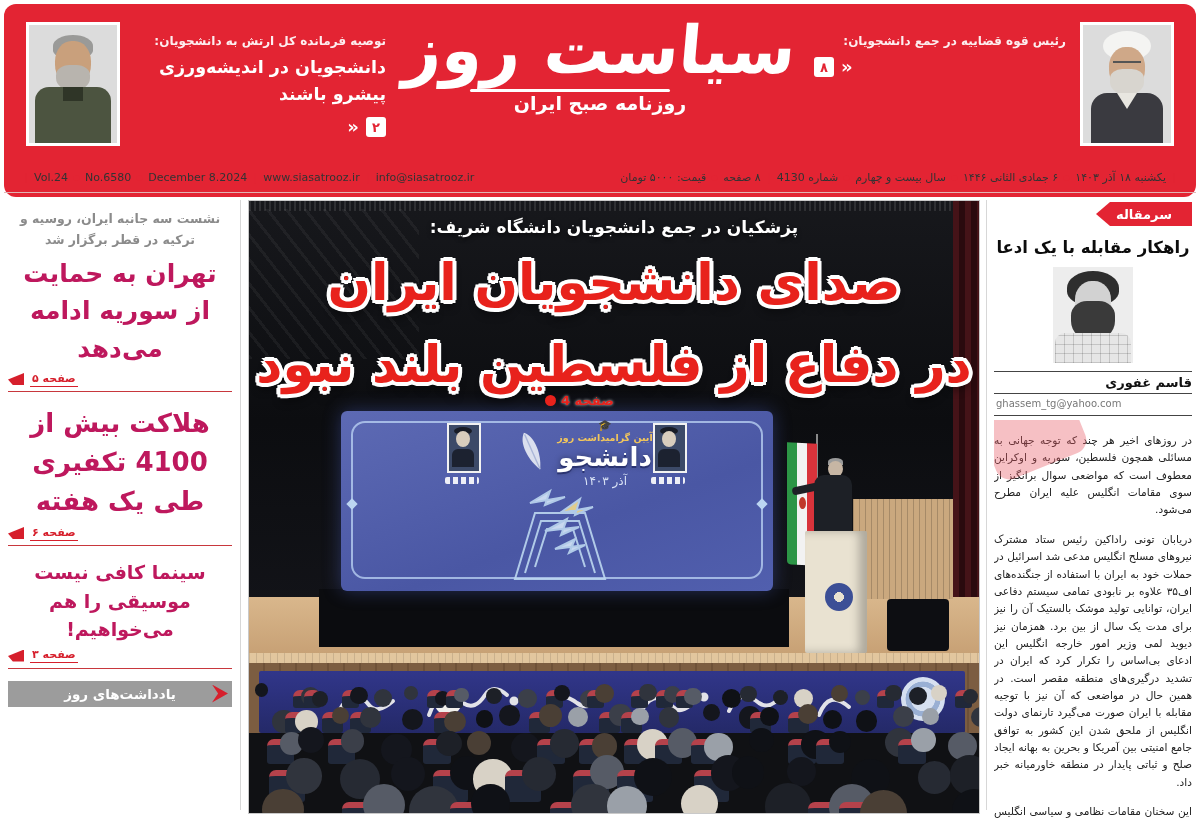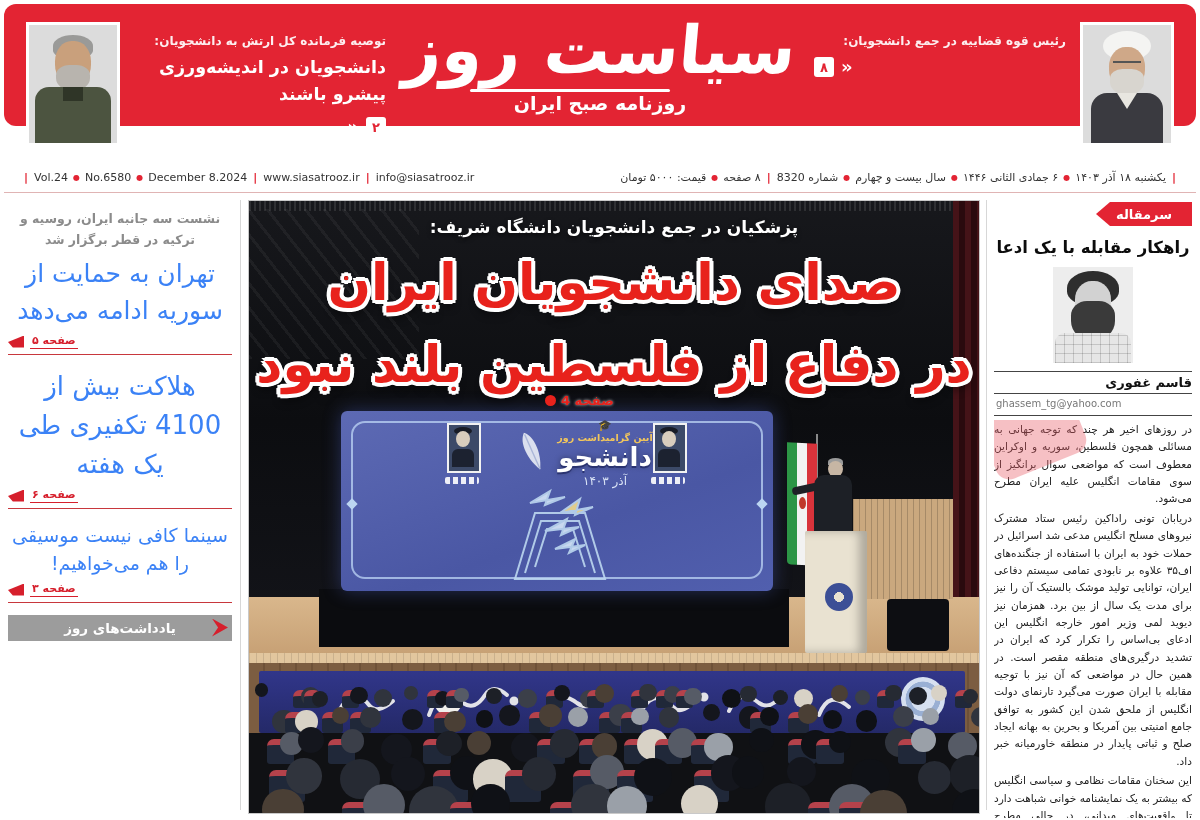--- a/index.html
+++ b/index.html
@@ -7,7 +7,7 @@
         font-family:"DejaVu Sans",sans-serif;}
 
   
-  .masthead{position:absolute;left:4px;top:4px;right:4px;height:122px;
+  .masthead{position:absolute;left:4px;top:4px;right:4px;height:193px;
             background:#e32433;border-radius:12px;}
   .logo-wrap{position:absolute;left:50%;top:2px;transform:translateX(-50%);
              width:400px;text-align:center;color:#fff;}

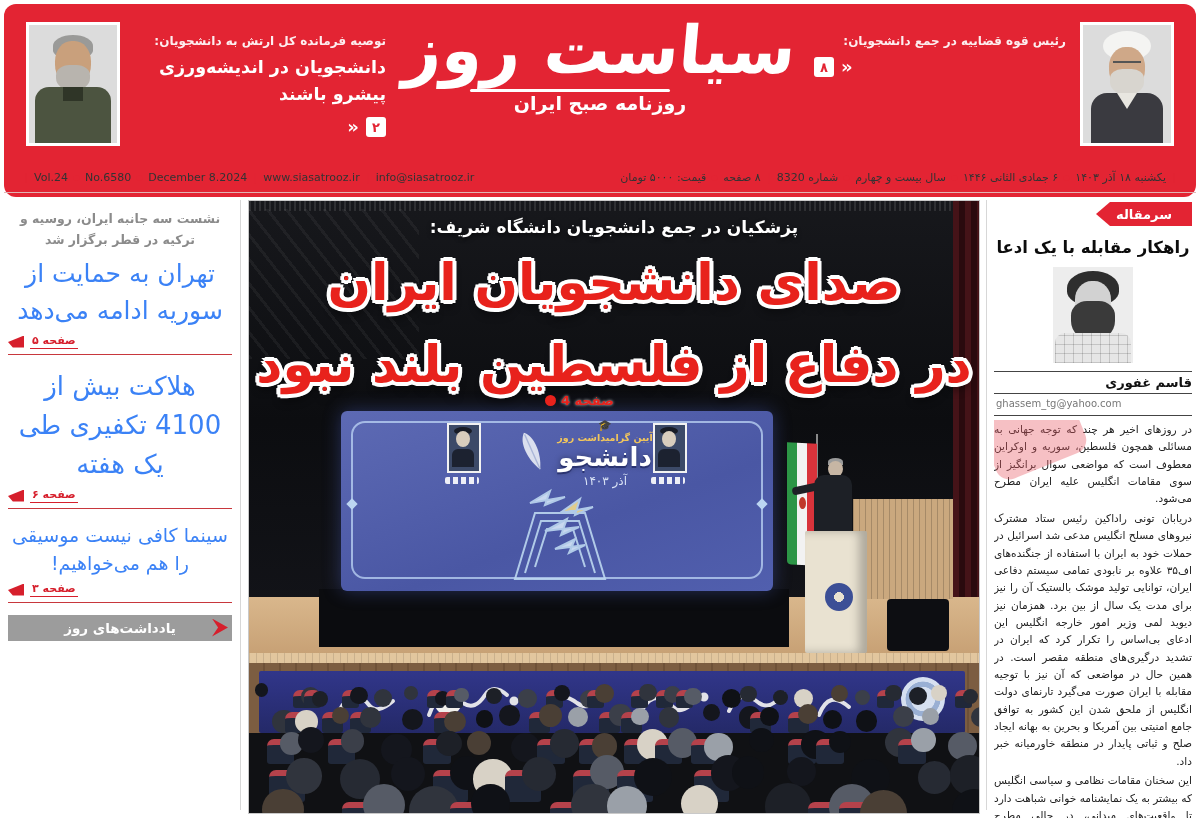--- a/index.html
+++ b/index.html
@@ -216,7 +216,7 @@
 
   <div class="dateline">
     <span class="dl-left" id="dl-left"><span class="dl-sep">|</span><span>Vol.24</span><span class="dl-dot">●</span><span>No.6580</span><span class="dl-dot">●</span><span>December 8.2024</span><span class="dl-sep">|</span><span>www.siasatrooz.ir</span><span class="dl-sep">|</span><span>info@siasatrooz.ir</span></span>
-    <span class="dl-right" id="dl-right"><span class="dl-sep">|</span><span>یکشنبه ۱۸ آذر ۱۴۰۳</span><span class="dl-dot">●</span><span>۶ جمادی الثانی ۱۴۴۶</span><span class="dl-dot">●</span><span>سال بیست و چهارم</span><span class="dl-dot">●</span><span>شماره 8320</span><span class="dl-sep">|</span><span>۸ صفحه</span><span class="dl-dot">●</span><span>قیمت: ۵۰۰۰ تومان</span></span>
+    <span class="dl-right" id="dl-right"><span class="dl-sep">|</span><span>یکشنبه ۱۸ آذر ۱۴۰۳</span><span class="dl-dot">●</span><span>۶ جمادی الثانی ۱۴۴۶</span><span class="dl-dot">●</span><span>سال بیست و چهارم</span><span class="dl-dot">●</span><span>شماره 4130</span><span class="dl-sep">|</span><span>۸ صفحه</span><span class="dl-dot">●</span><span>قیمت: ۵۰۰۰ تومان</span></span>
   </div>
 
   <div class="vline vline-1"></div>

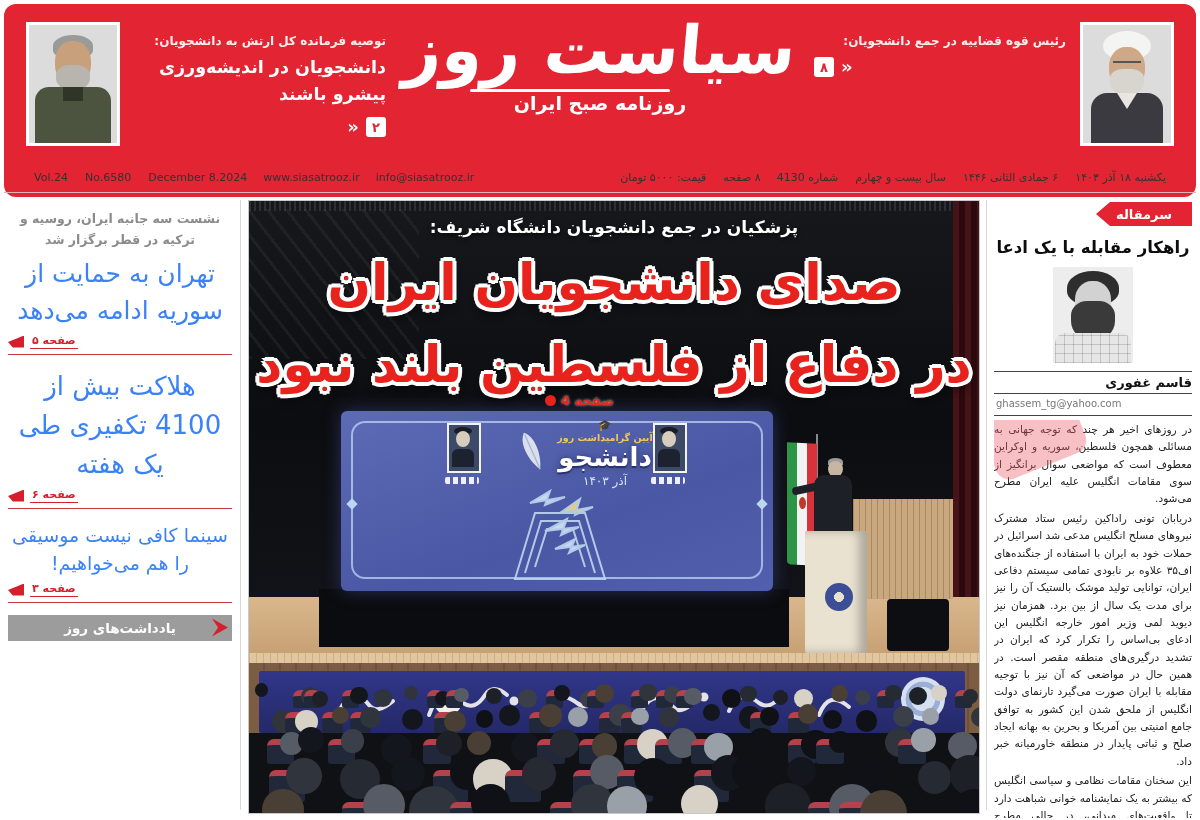--- a/index.html
+++ b/index.html
@@ -57,7 +57,7 @@
   .leftcol{position:absolute;left:8px;top:202px;width:224px;direction:rtl;}
   .story{text-align:center;padding:6px 0 2px;}
   .kicker{font-size:12.5px;color:#8b8b8b;font-weight:bold;line-height:1.7;margin-bottom:4px;}
-  .story-title{margin:2px 0 4px;color:#3b82f6;font-weight:400;line-height:1.5;}
+  .story-title{margin:2px 0 4px;color:#be185d;font-weight:700;line-height:1.5;}
   .t-xl{font-size:26px;} .t-lg{font-size:25px;} .t-md{font-size:21px;} .t-sm{font-size:19px;}
   .pagerow{direction:ltr;display:flex;align-items:center;gap:6px;height:16px;margin:2px 0 4px;}
   .pl-arrow{width:16px;height:12px;background:#d61f2c;clip-path:polygon(100% 0,100% 100%,30% 100%,0 55%);}

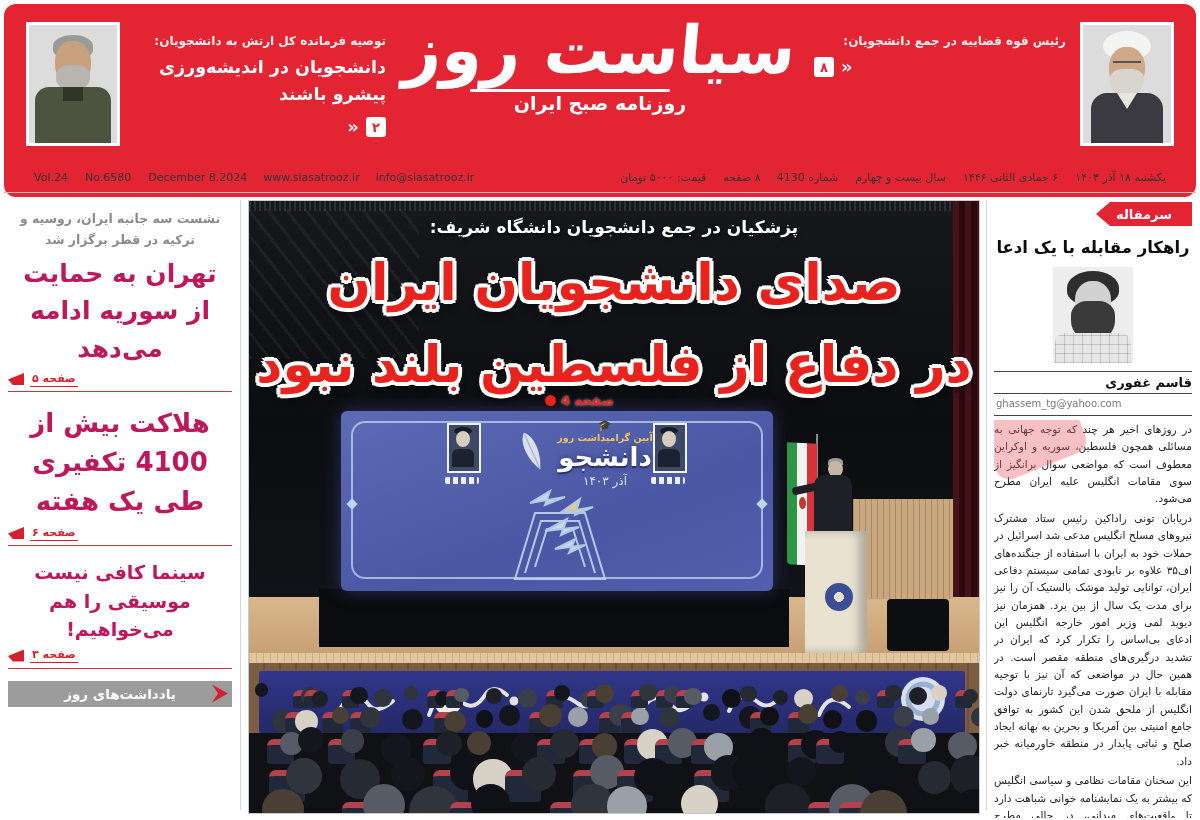--- a/index.html
+++ b/index.html
@@ -161,7 +161,7 @@
   .ed-author{font-size:13px;font-weight:900;color:#111;text-align:right;padding-left:4px;}
   .ed-email{direction:ltr;text-align:left;font-size:10px;color:#777;padding:1px 2px 3px;}
   .ed-body{position:relative;margin-top:4px;height:398px;overflow:hidden;}
-  .ed-body p{font-size:10.6px;line-height:1.64;color:#222;text-align:justify;margin:1px 0 2px;}
+  .ed-body p{font-size:10.6px;line-height:1.64;color:#222;text-align:justify;margin:12px 0 2px;}
   .watermark{position:absolute;left:-8px;top:-16px;width:96px;height:64px;border-radius:14px;
              background:rgba(232,90,100,.38);transform:rotate(-22deg);}
 </style>

